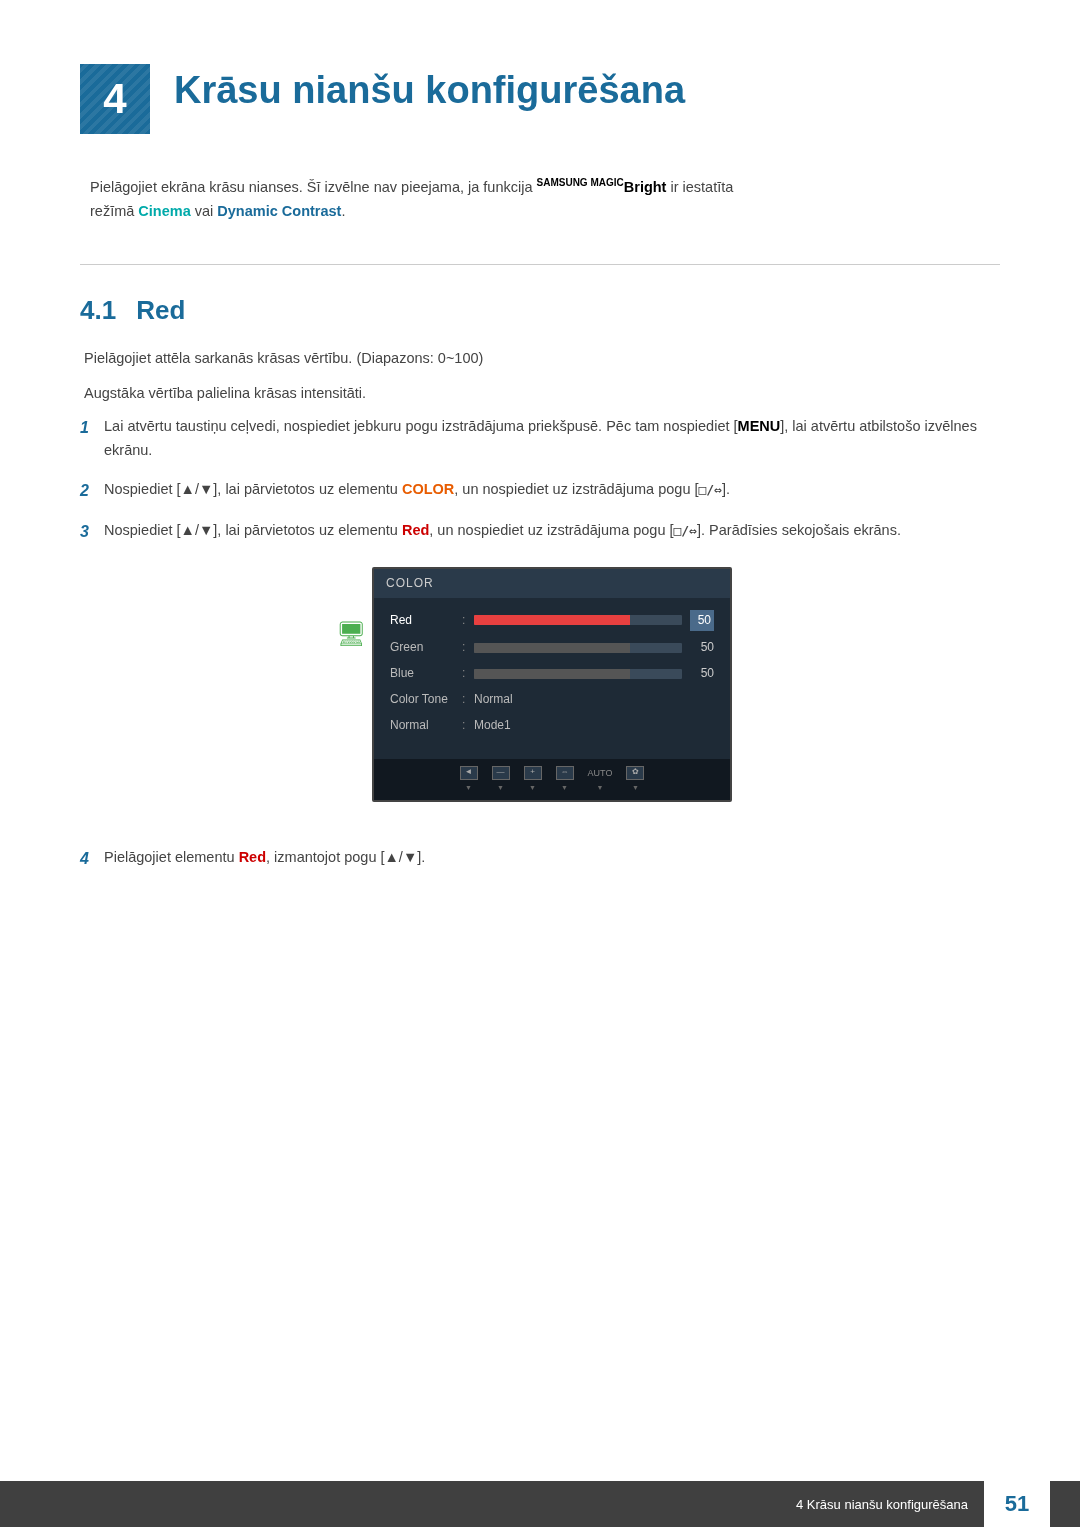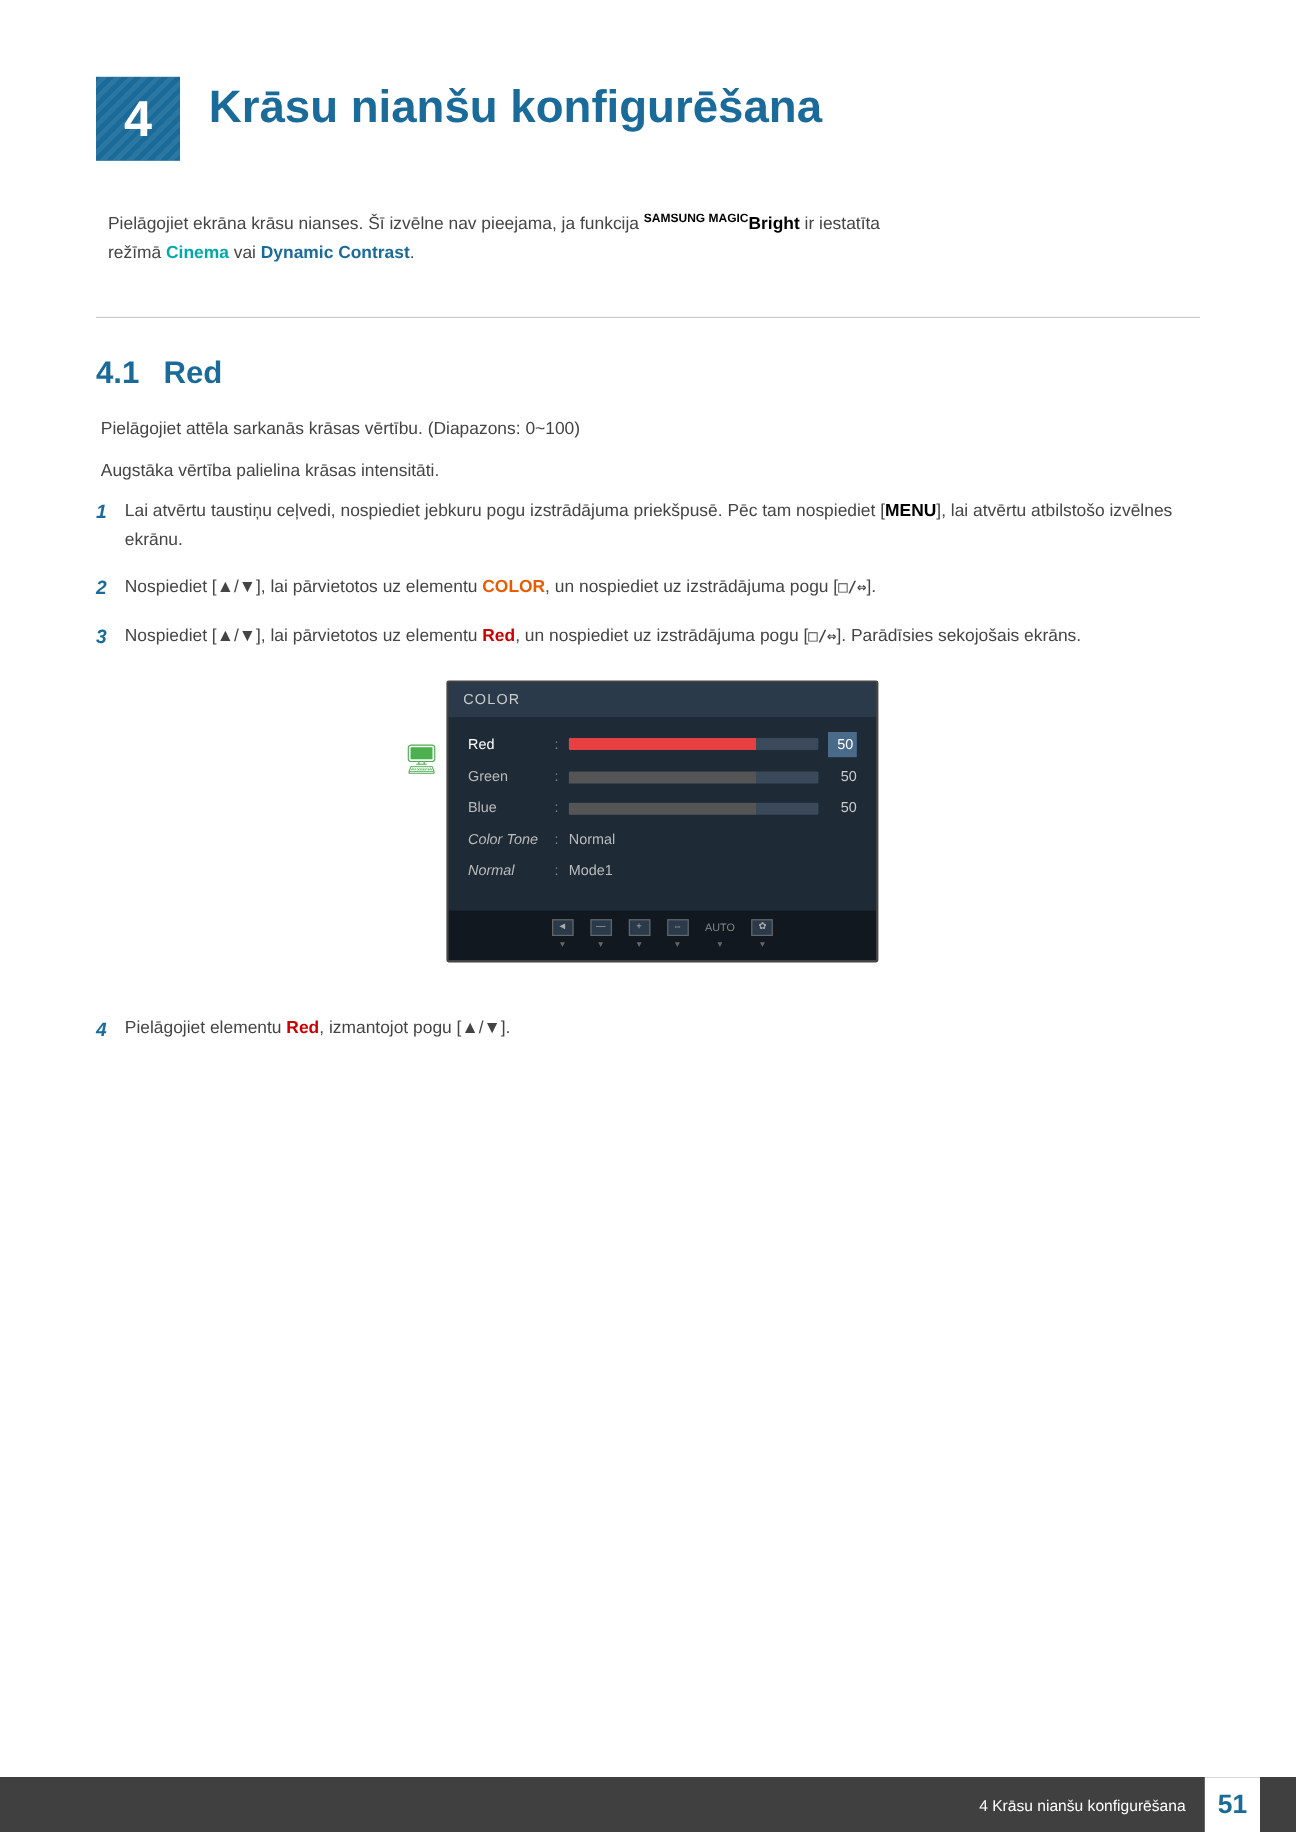--- a/index.html
+++ b/index.html
@@ -237,7 +237,6 @@
     }
     .color-text-label {
       width: 72px;
-      font-style: italic;
     }
     .color-text-colon {
       width: 12px;

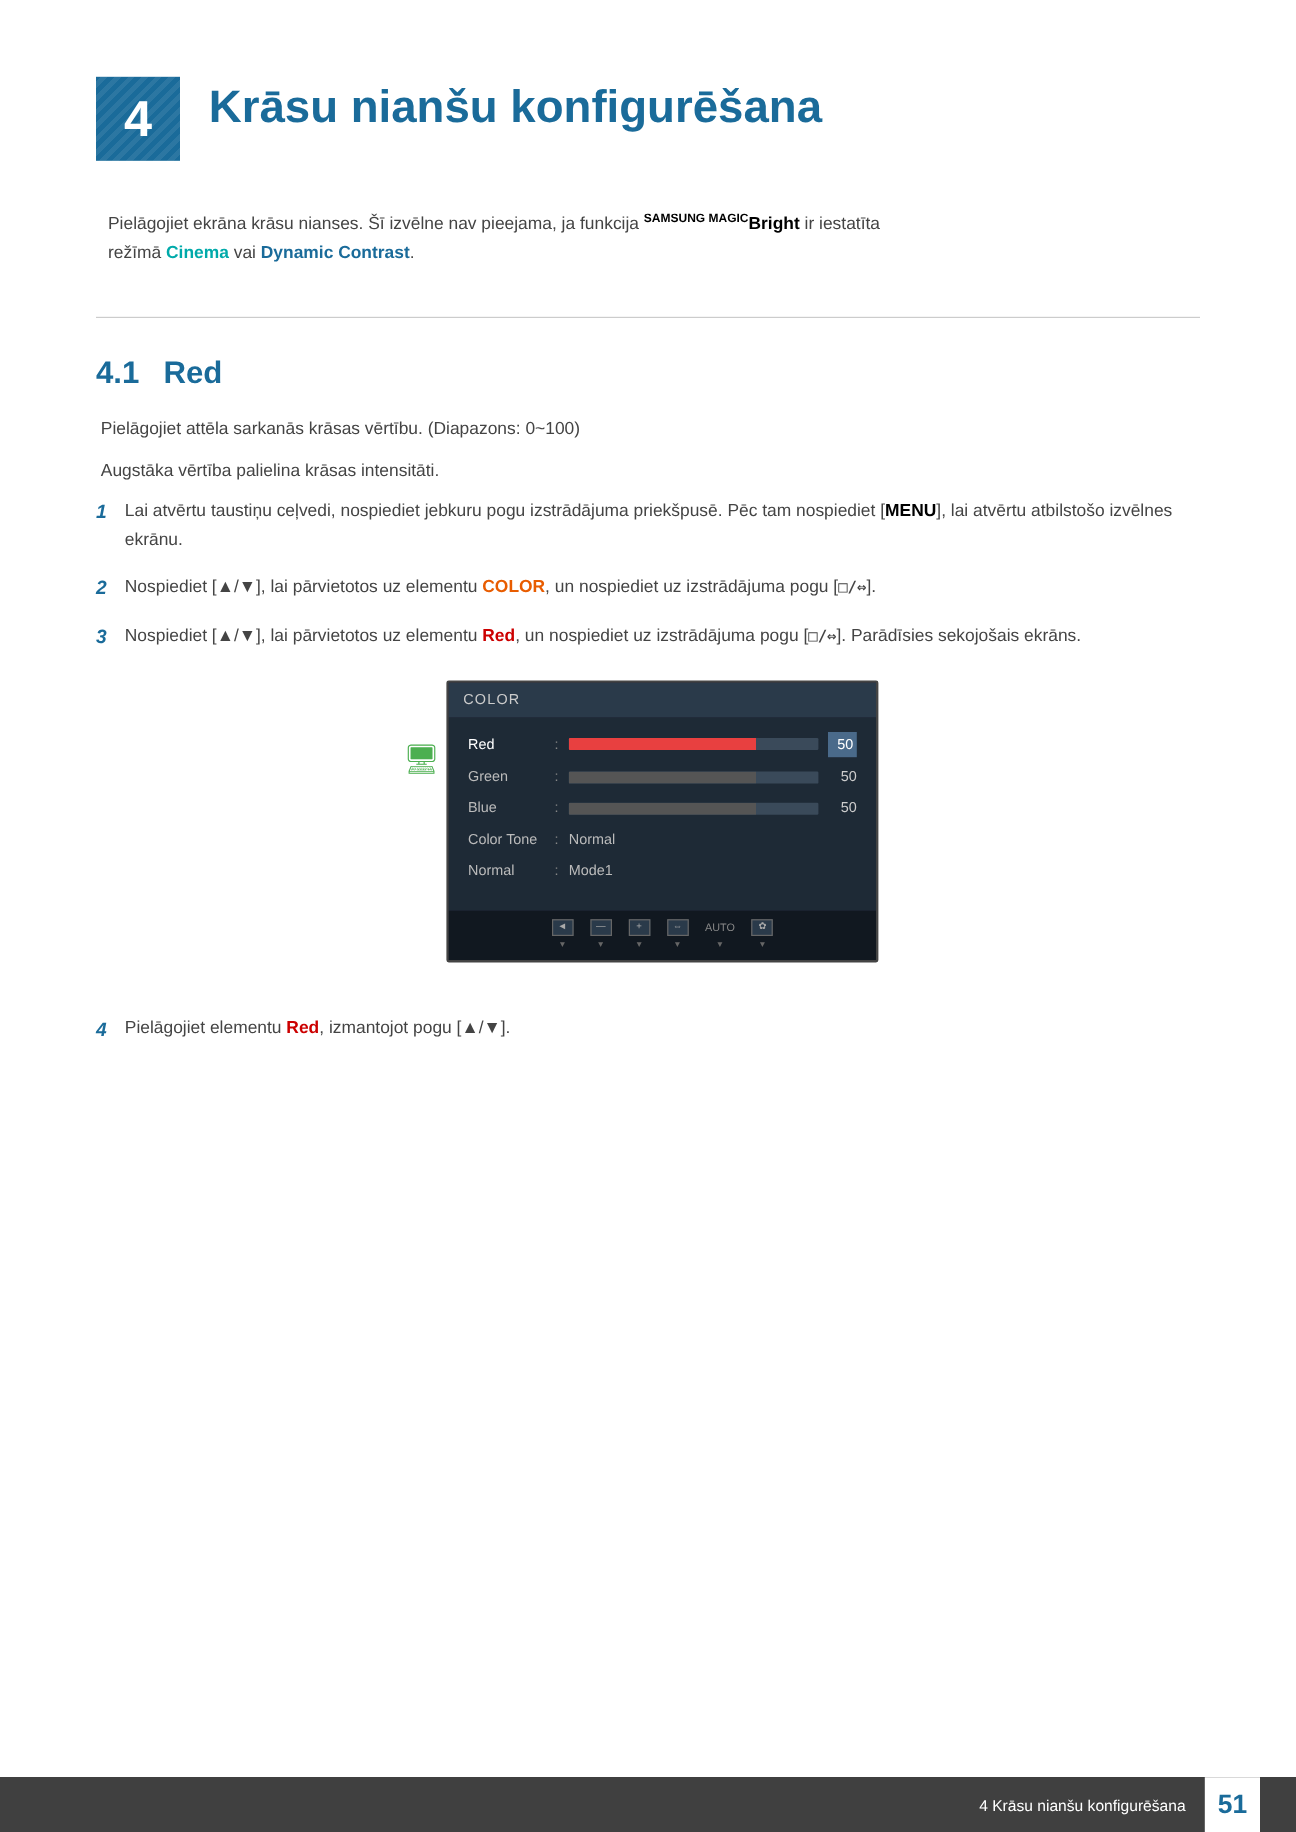--- a/index.html
+++ b/index.html
@@ -309,7 +309,7 @@
       color: #1a6b9a;
       font-size: 22px;
       font-weight: bold;
-      width: 46px;
+      width: 66px;
       height: 46px;
       display: flex;
       align-items: center;

